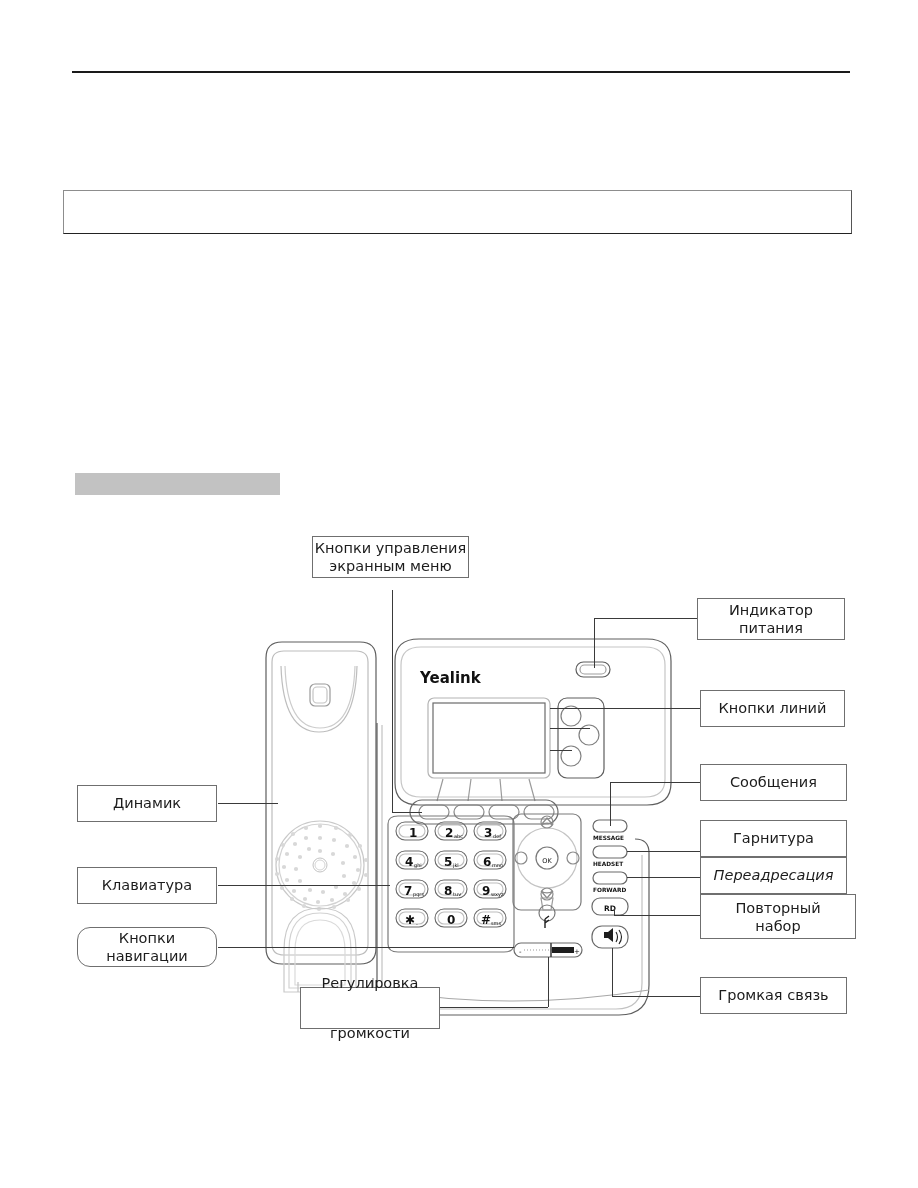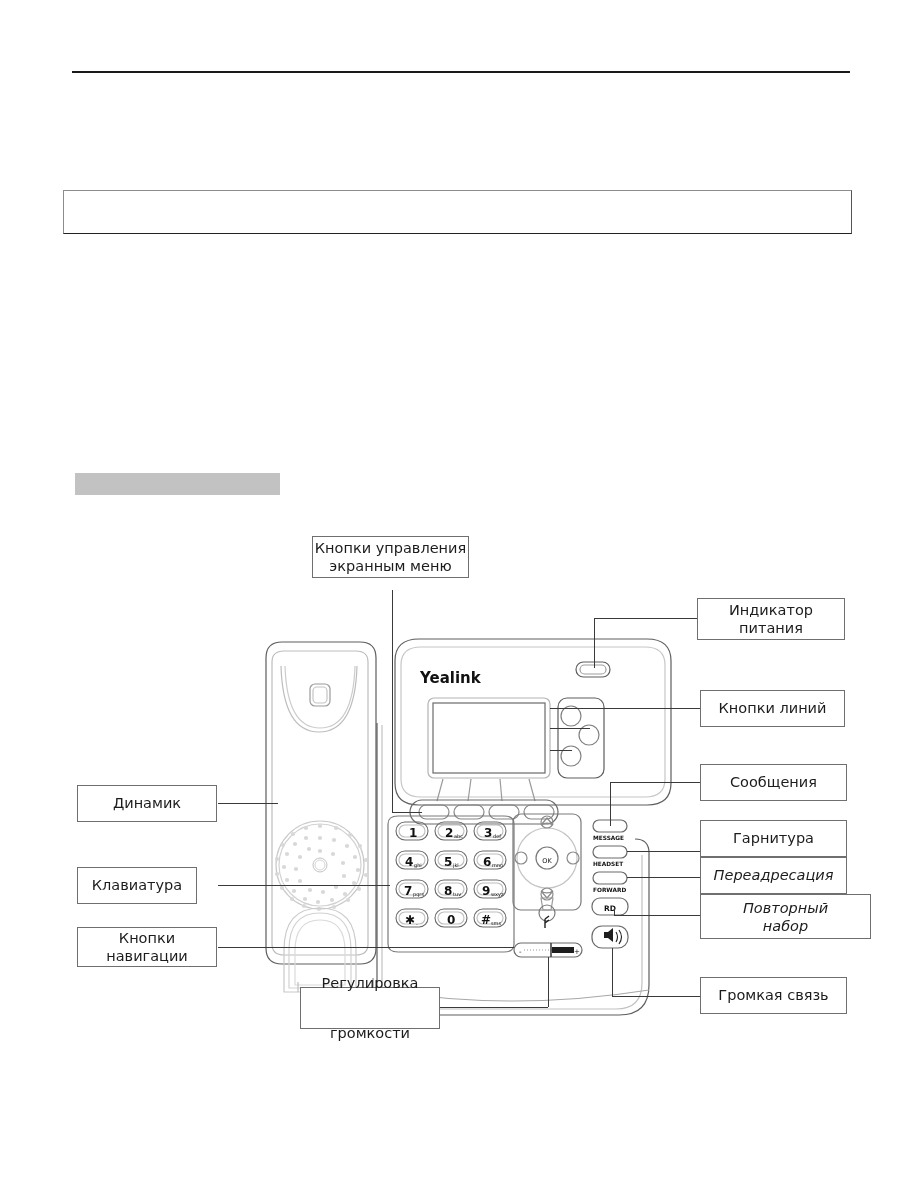--- a/index.html
+++ b/index.html
@@ -357,7 +357,7 @@
       <span>Динамик</span>
     </div>
 
-    <div class="callout" style="left:77px;top:347px;width:120px;height:37px;">
+    <div class="callout" style="left:77px;top:347px;width:140px;height:37px;">
       <span>Клавиатура</span>
     </div>
 

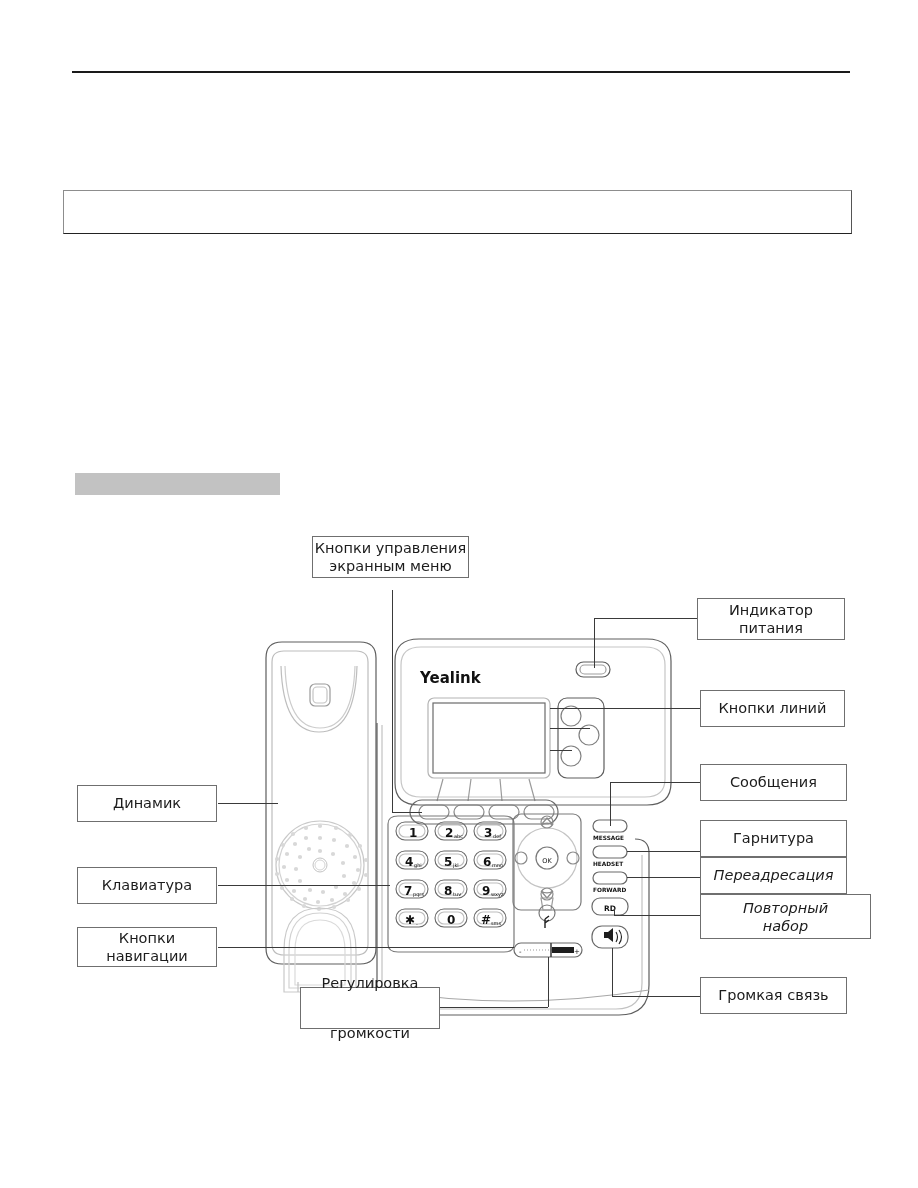--- a/index.html
+++ b/index.html
@@ -344,7 +344,7 @@
       <span>Переадресация</span>
     </div>
 
-    <div class="callout two-line" style="left:700px;top:374px;width:171px;height:45px;flex-direction:column;font-style:italic;">
+    <div class="callout two-line" style="left:700px;top:374px;width:156px;height:45px;flex-direction:column;">
       <span>Повторный</span>
       <span>набор</span>
     </div>

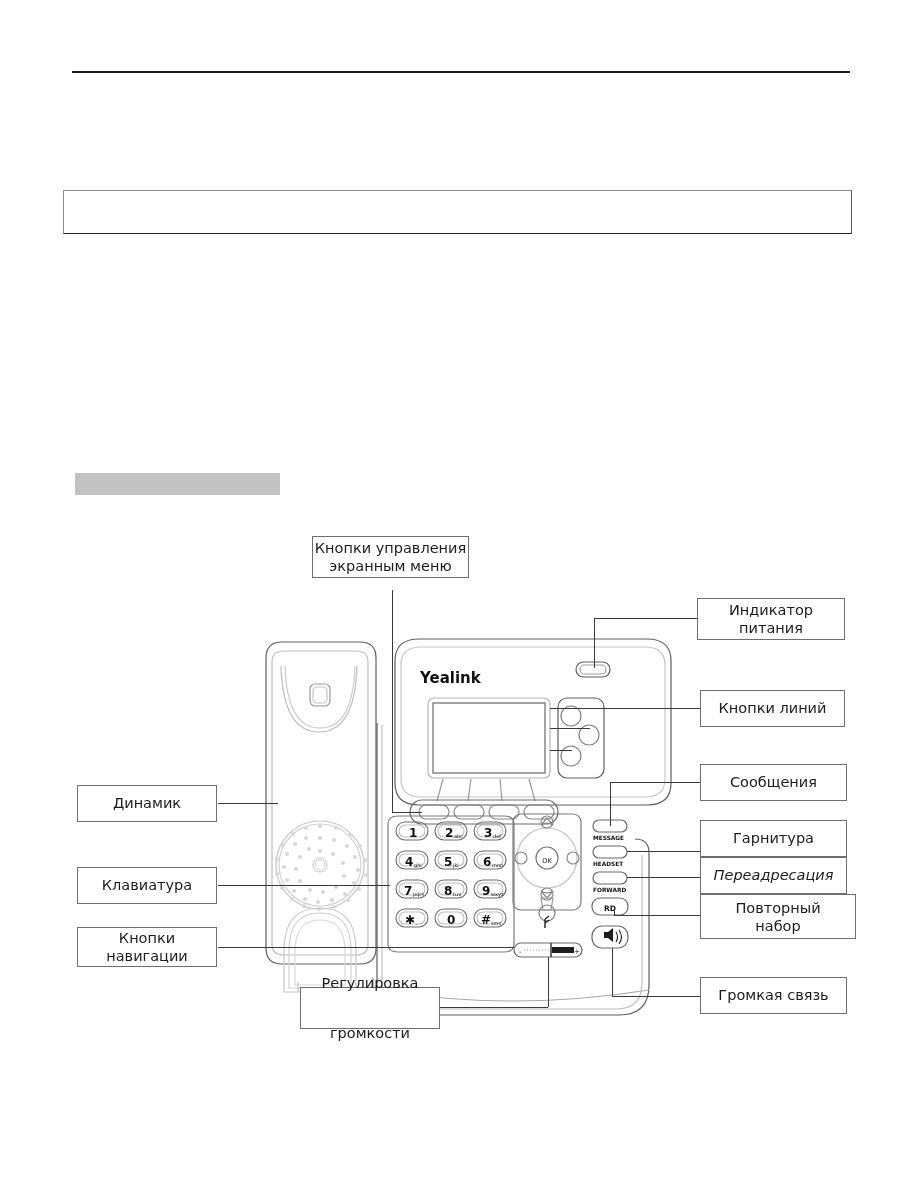--- a/index.html
+++ b/index.html
@@ -361,7 +361,7 @@
       <span>Клавиатура</span>
     </div>
 
-    <div class="callout two-line" style="left:77px;top:407px;width:140px;height:40px;flex-direction:column;">
+    <div class="callout two-line" style="left:77px;top:407px;width:140px;height:40px;flex-direction:column;border-radius:13px;">
       <span>Кнопки</span>
       <span>навигации</span>
     </div>

